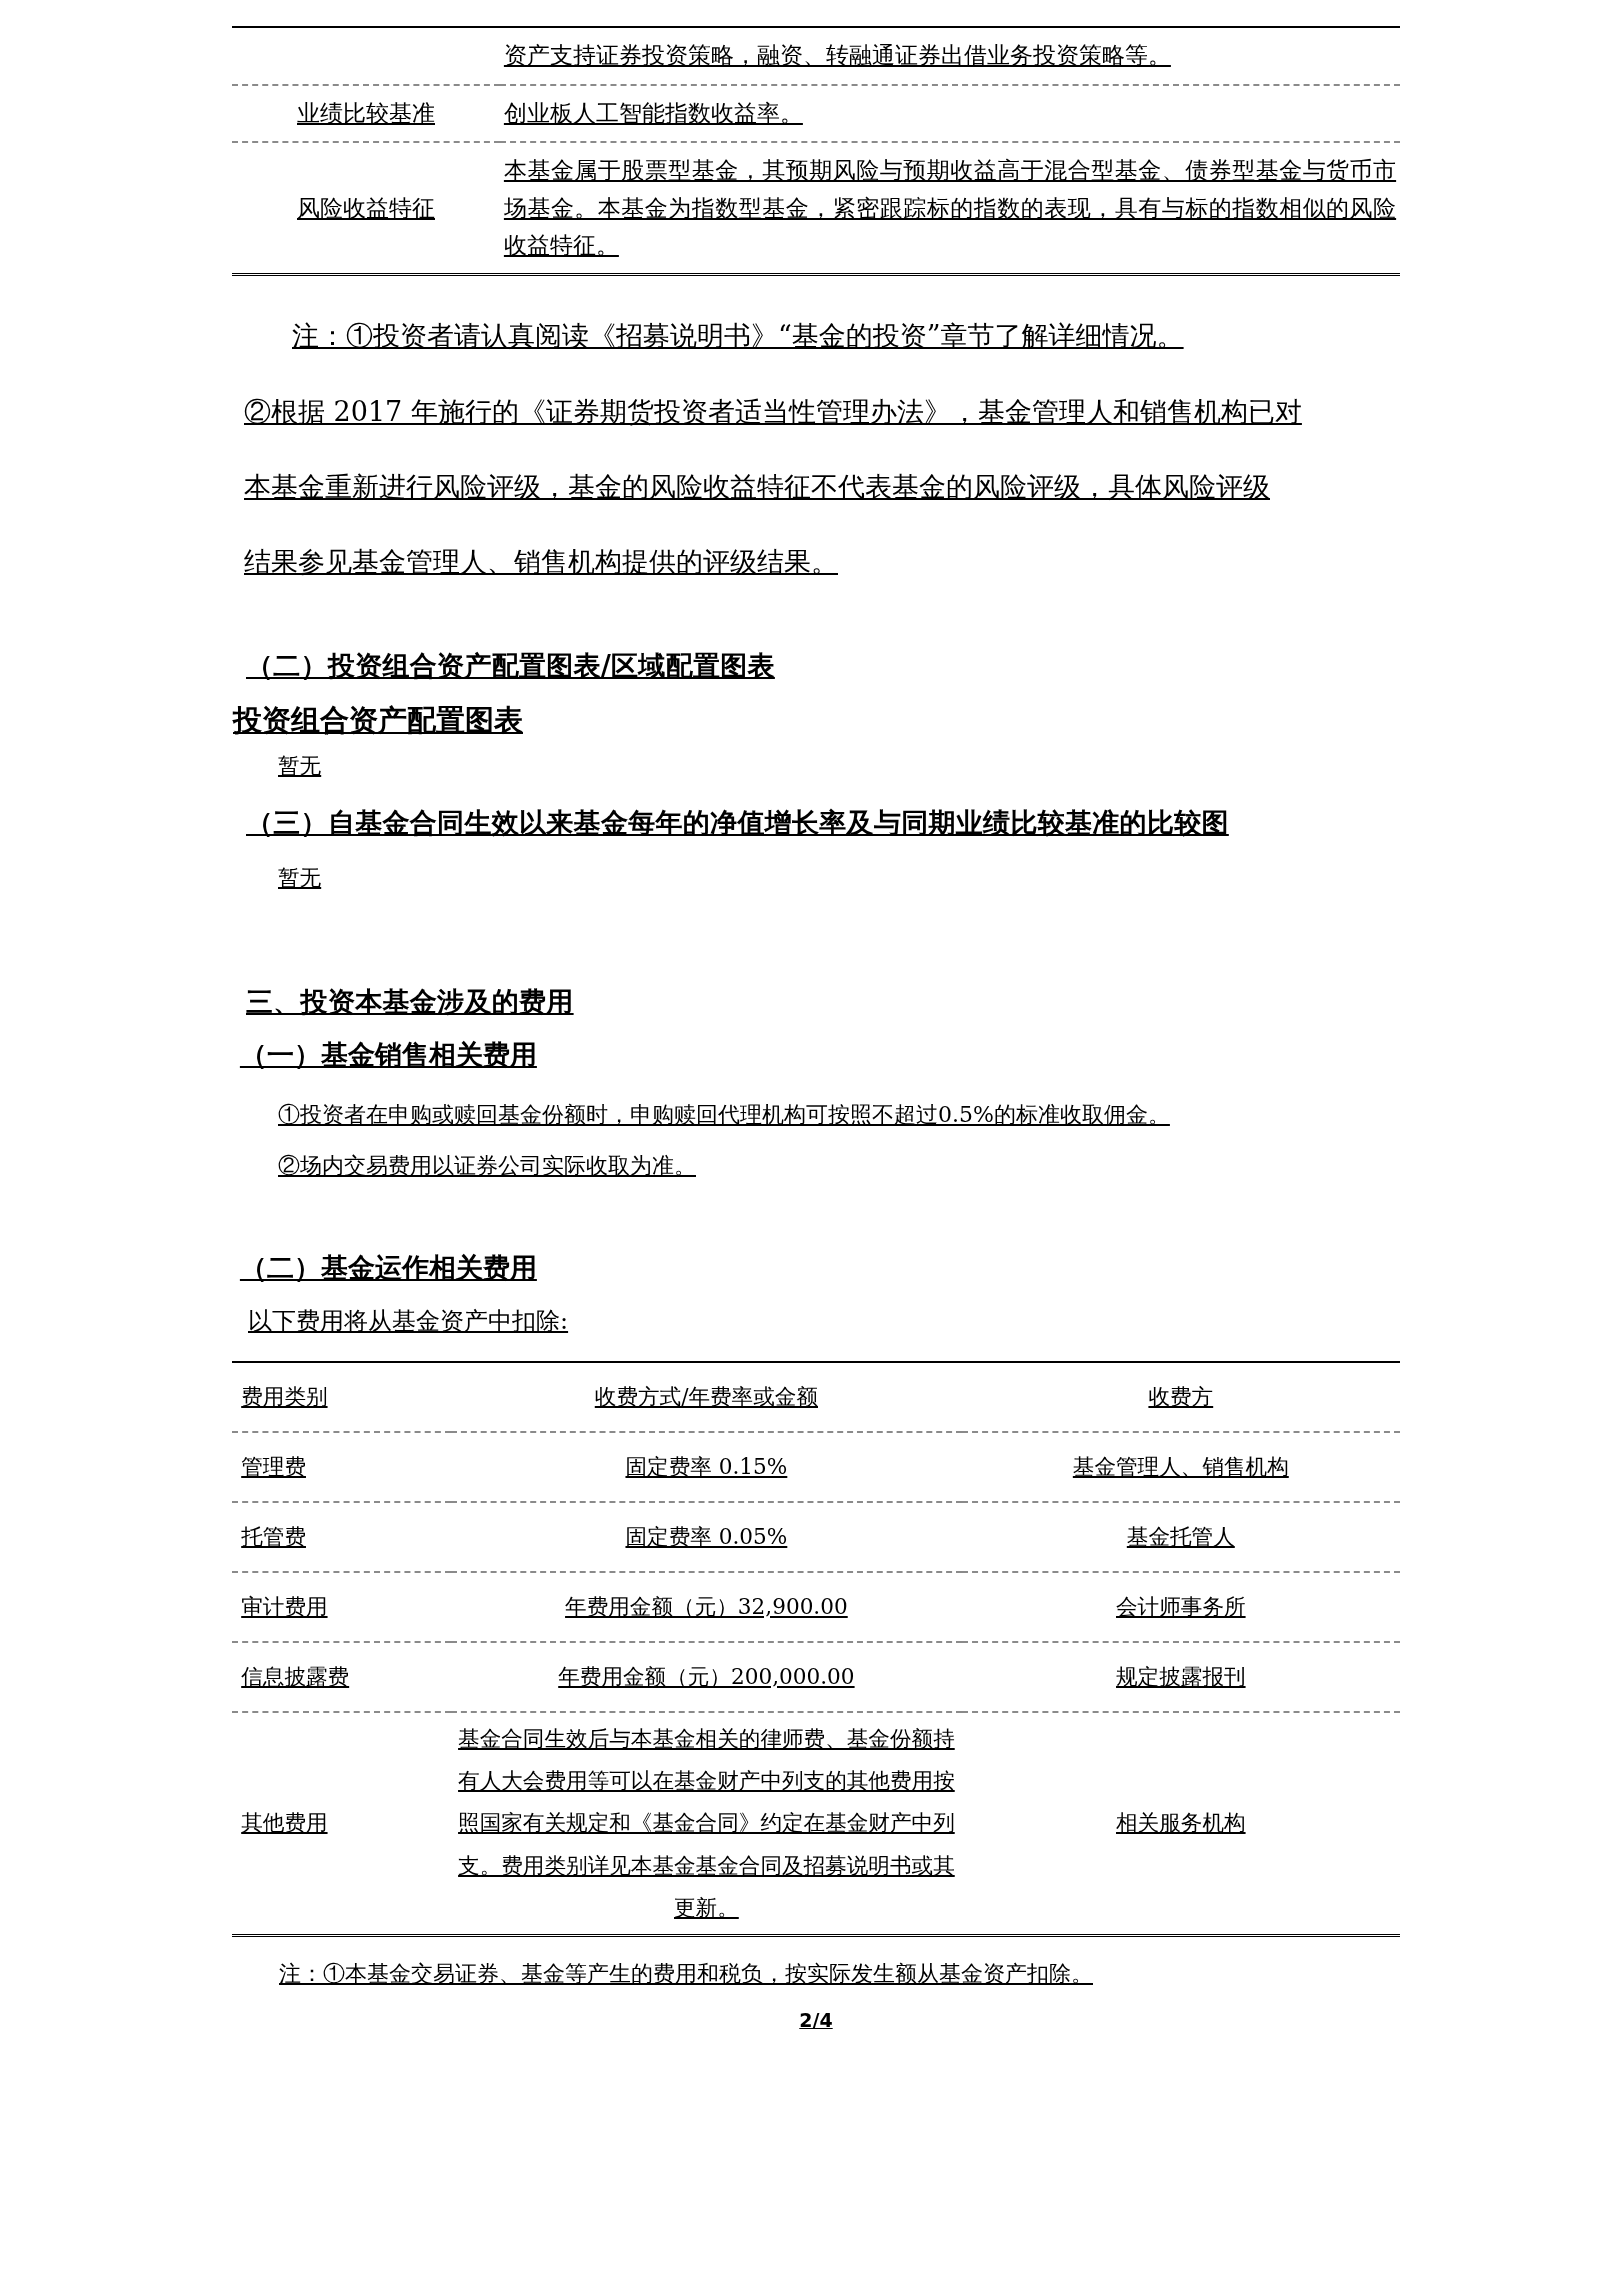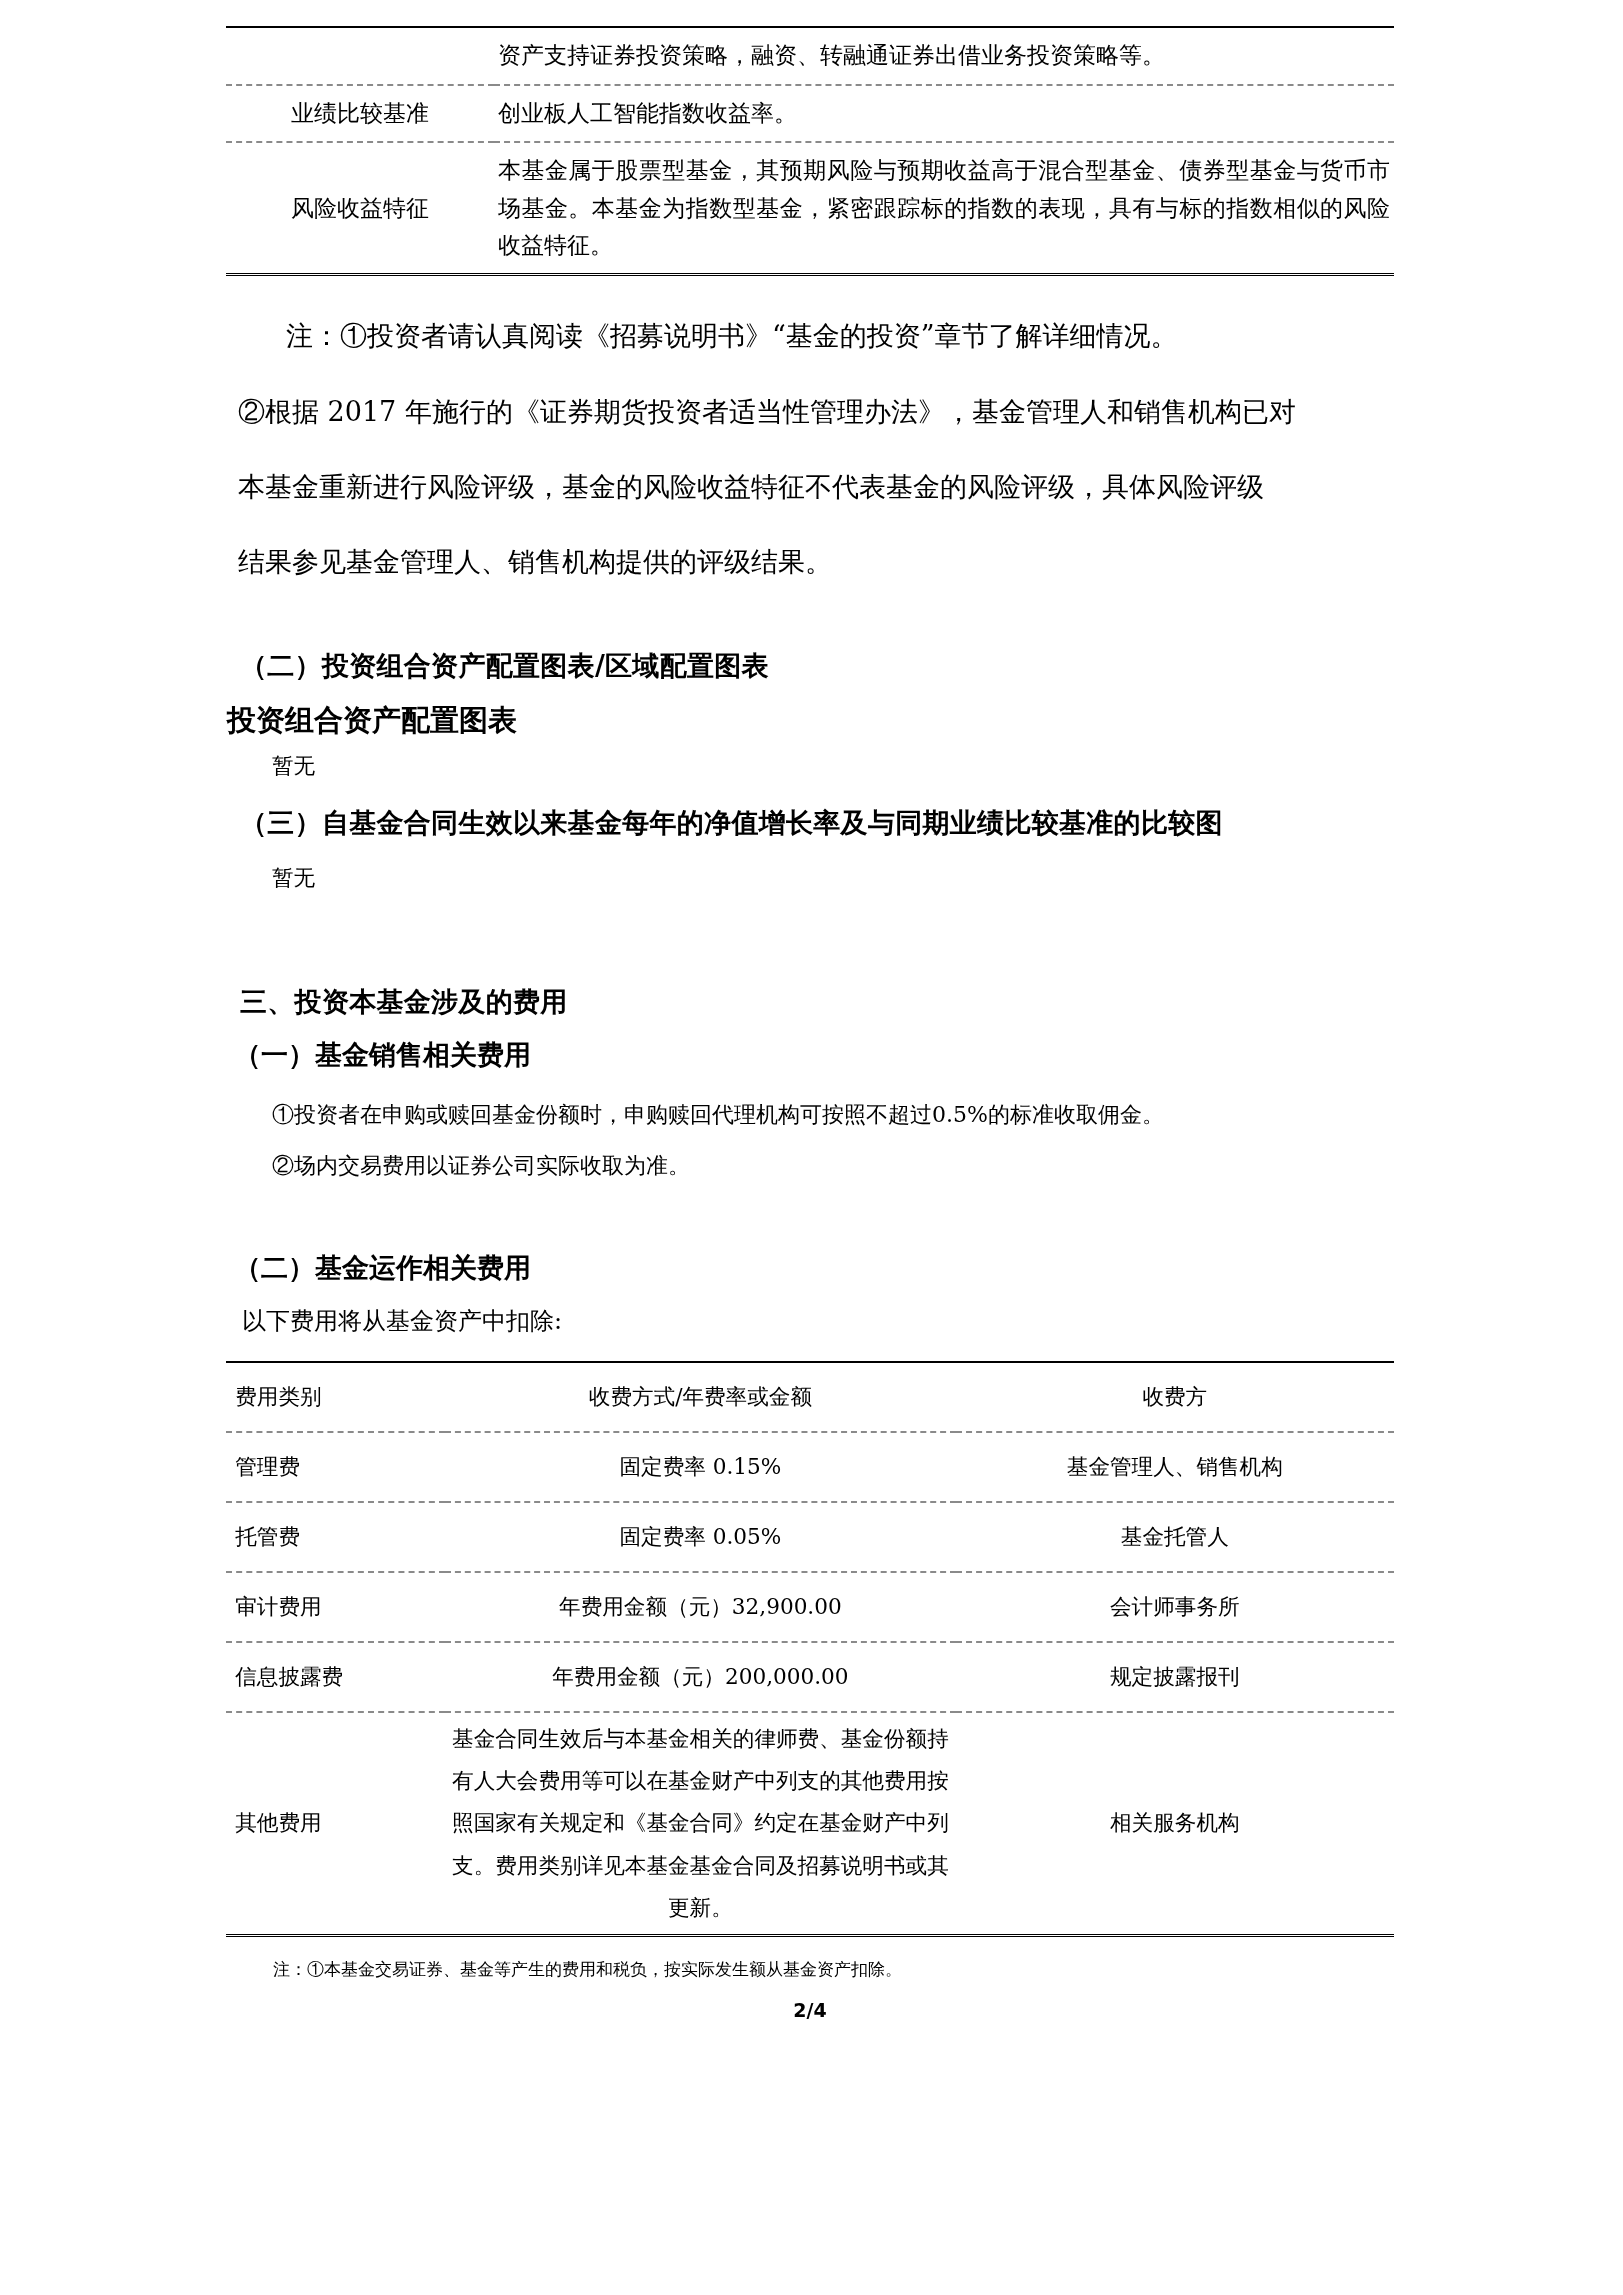--- a/index.html
+++ b/index.html
@@ -22,9 +22,10 @@
   }
   .content {
     position: absolute;
-    left: 226px;
+    left: 232px;
     top: 0;
     width: 1168px;
+    text-decoration: underline;
   }
 
   

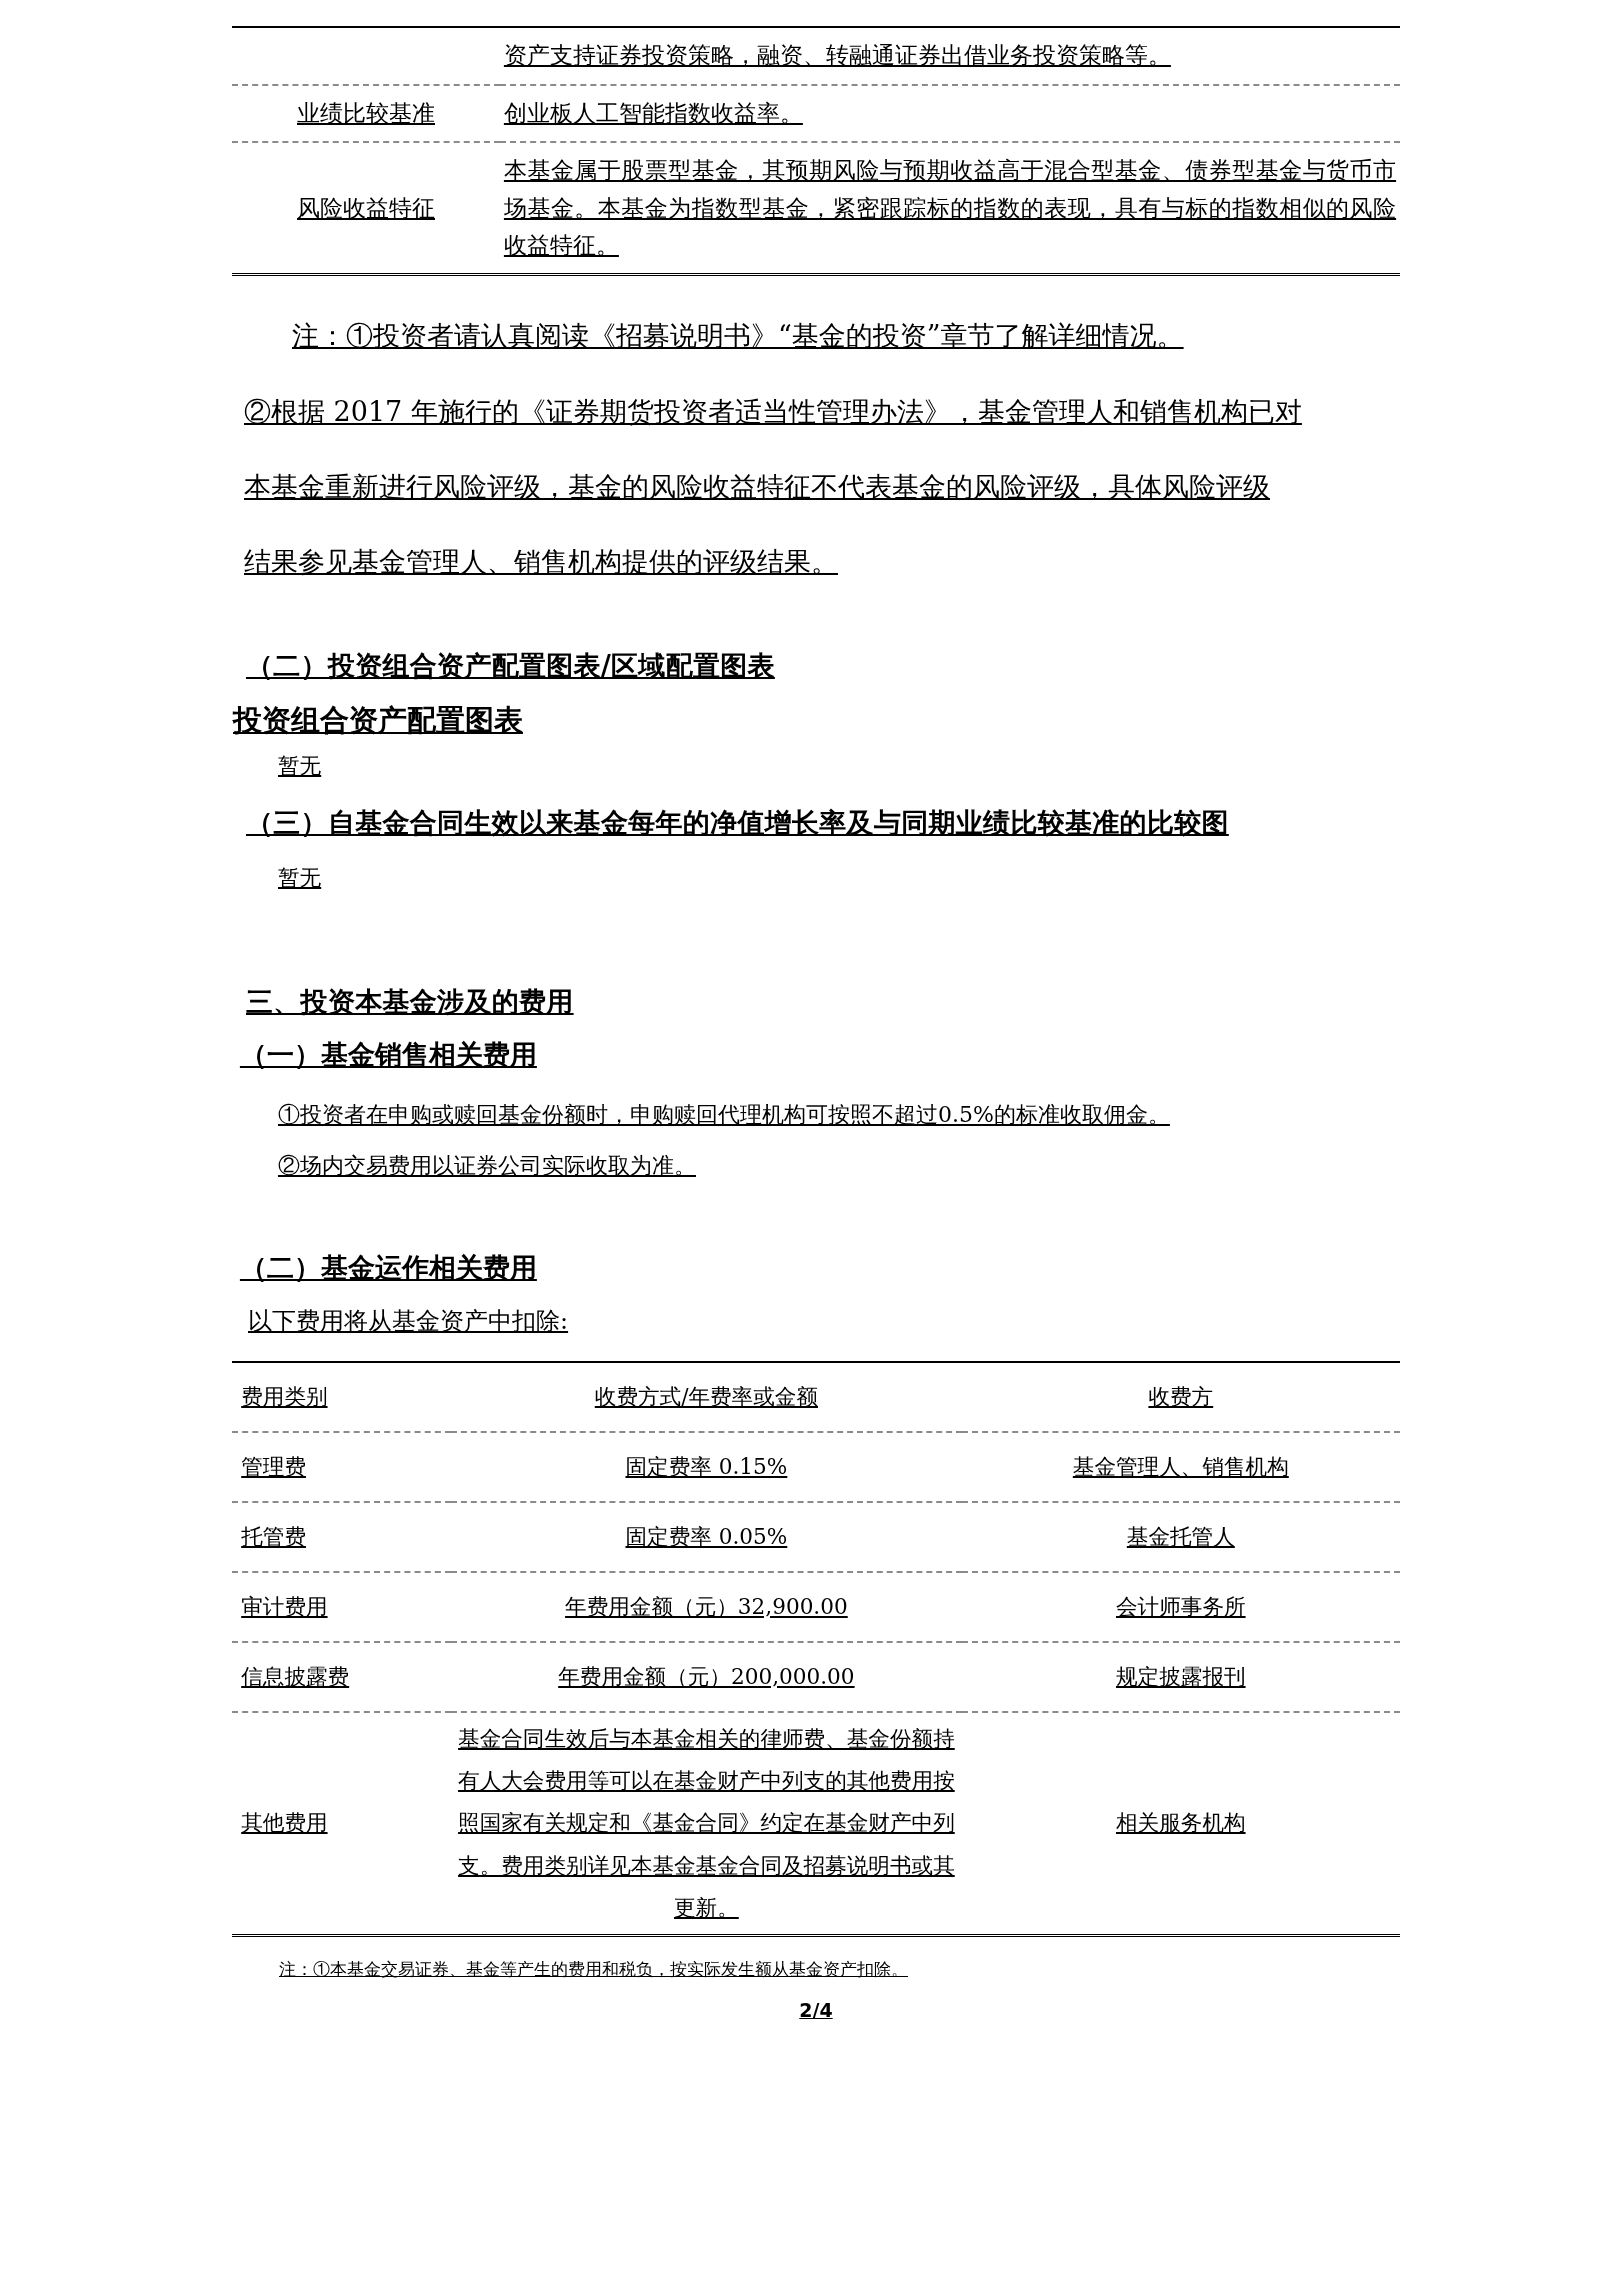--- a/index.html
+++ b/index.html
@@ -143,7 +143,7 @@
 
   
   p.bottom-note {
-    font-size: 17px;
+    font-size: 22px;
     margin: 0;
     line-height: 1.9;
     text-indent: 47px;

